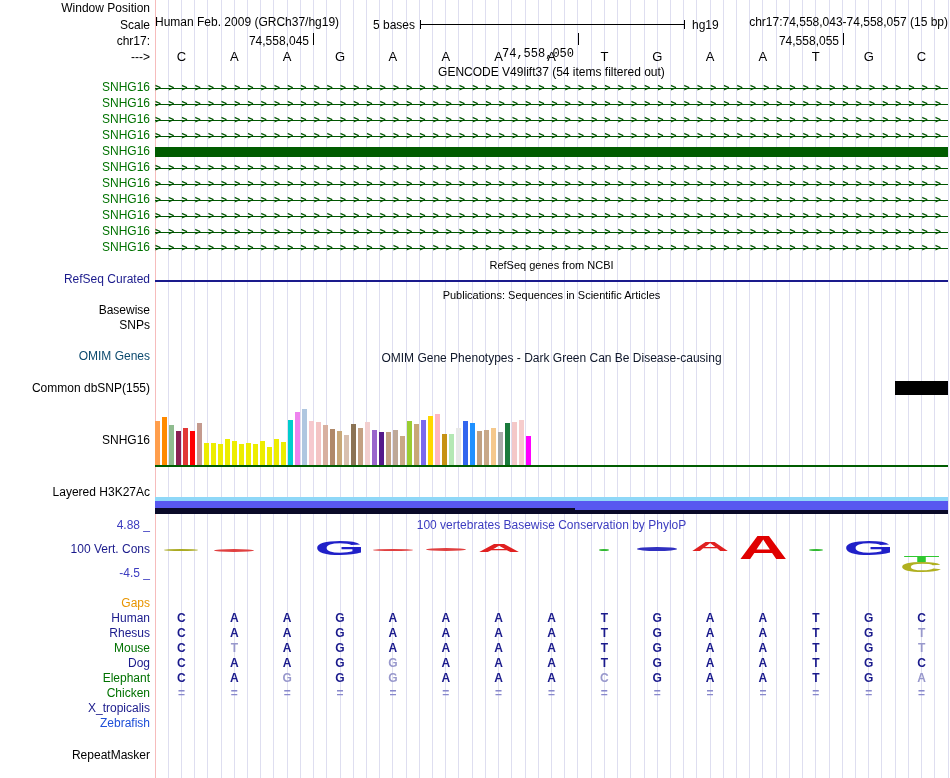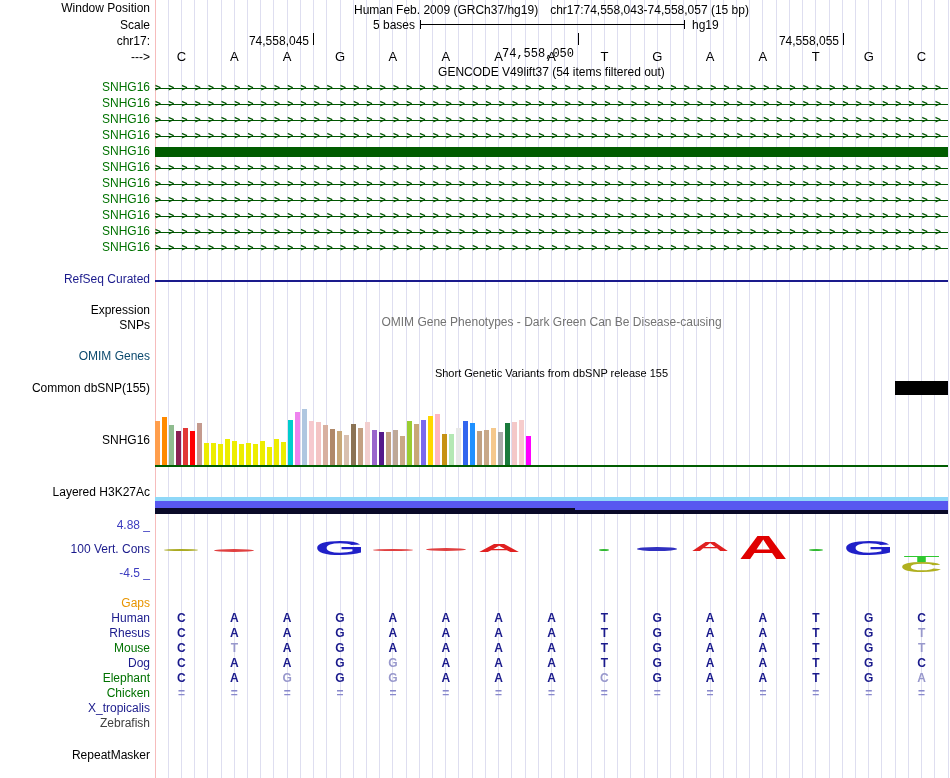--- a/index.html
+++ b/index.html
@@ -11,7 +11,7 @@
   .seq{position:absolute;font-size:13px;line-height:13px;width:16px;text-align:center;}
   .mcell{position:absolute;font-weight:bold;font-size:12px;line-height:13px;width:16px;text-align:center;}
   .abs{position:absolute;}
-  #hdrline{position:absolute;left:155px;top:4px;width:793px;display:flex;justify-content:center;gap:12px;font-size:12px;line-height:13px;}
+  #hdrline{position:absolute;left:155px;top:16px;width:793px;display:flex;justify-content:space-between;gap:12px;font-size:12px;line-height:13px;}
 </style>
 </head>
 <body>

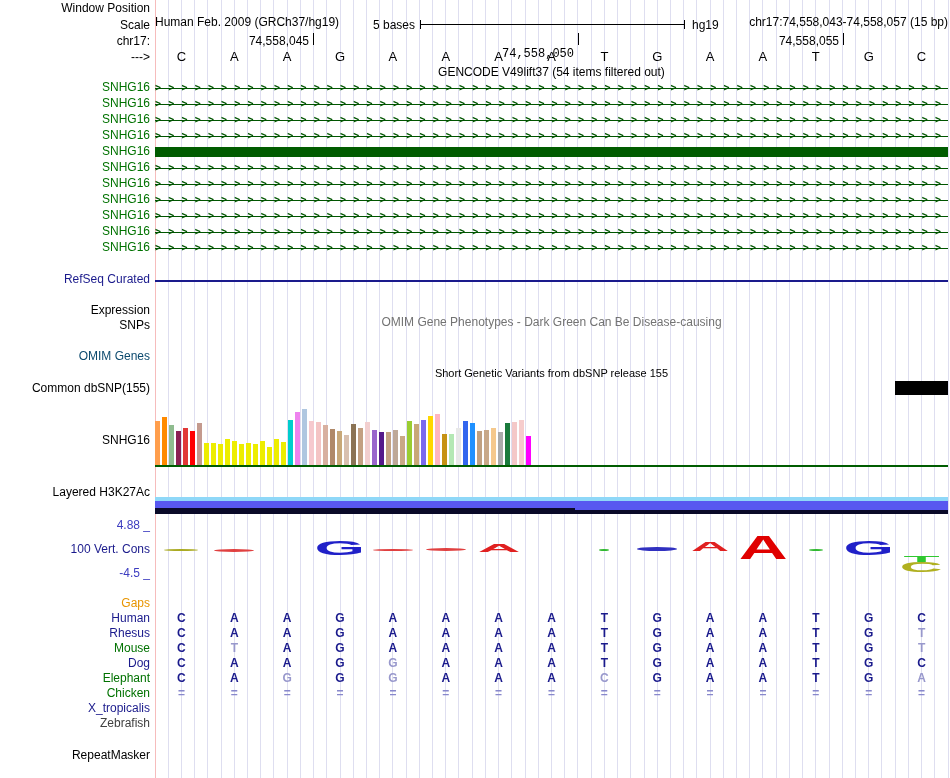--- a/index.html
+++ b/index.html
@@ -149,6 +149,7 @@
       <div style="position: absolute; left: 155px; top: 243px; width: 793px; height: 10px; overflow: hidden; color: rgb(0, 85, 0); font: bold 10px / 10px &quot;DejaVu Sans Mono&quot;, monospace; letter-spacing: 7.2px; background: linear-gradient(rgb(0, 85, 0), rgb(0, 85, 0)) 0px 4.5px / 100% 1px no-repeat;">&gt;&gt;&gt;&gt;&gt;&gt;&gt;&gt;&gt;&gt;&gt;&gt;&gt;&gt;&gt;&gt;&gt;&gt;&gt;&gt;&gt;&gt;&gt;&gt;&gt;&gt;&gt;&gt;&gt;&gt;&gt;&gt;&gt;&gt;&gt;&gt;&gt;&gt;&gt;&gt;&gt;&gt;&gt;&gt;&gt;&gt;&gt;&gt;&gt;&gt;&gt;&gt;&gt;&gt;&gt;&gt;&gt;&gt;&gt;&gt;&gt;&gt;</div>
     </div>
 
+  <div class="ctitle small" style="top:259px">RefSeq genes from NCBI</div>
   <div class="lbl" style="top:273px;color:#1A1A8C;">RefSeq Curated</div>
   <div class="abs" style="left:155px;top:280px;width:793px;height:2px;background:#1A1A8C;"></div>
 

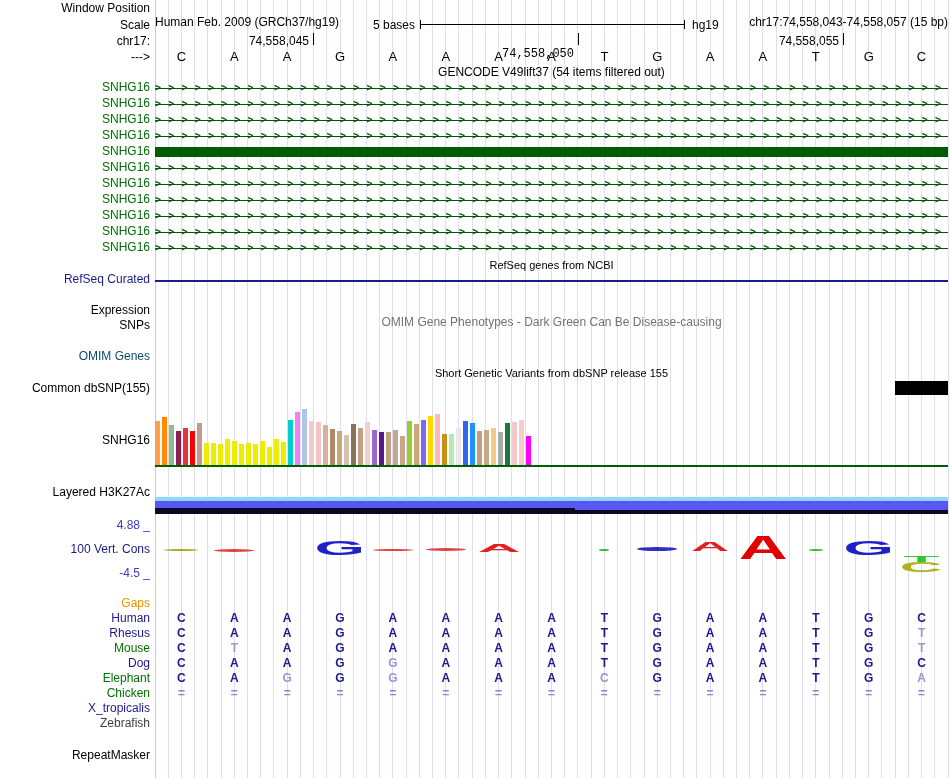--- a/index.html
+++ b/index.html
@@ -153,6 +153,7 @@
   <div class="lbl" style="top:273px;color:#1A1A8C;">RefSeq Curated</div>
   <div class="abs" style="left:155px;top:280px;width:793px;height:2px;background:#1A1A8C;"></div>
 
+  <div class="ctitle small" style="top:289px">Publications: Sequences in Scientific Articles</div>
   <div class="lbl" style="top:304px">Expression</div>
   <div class="lbl" style="top:319px">SNPs</div>
 

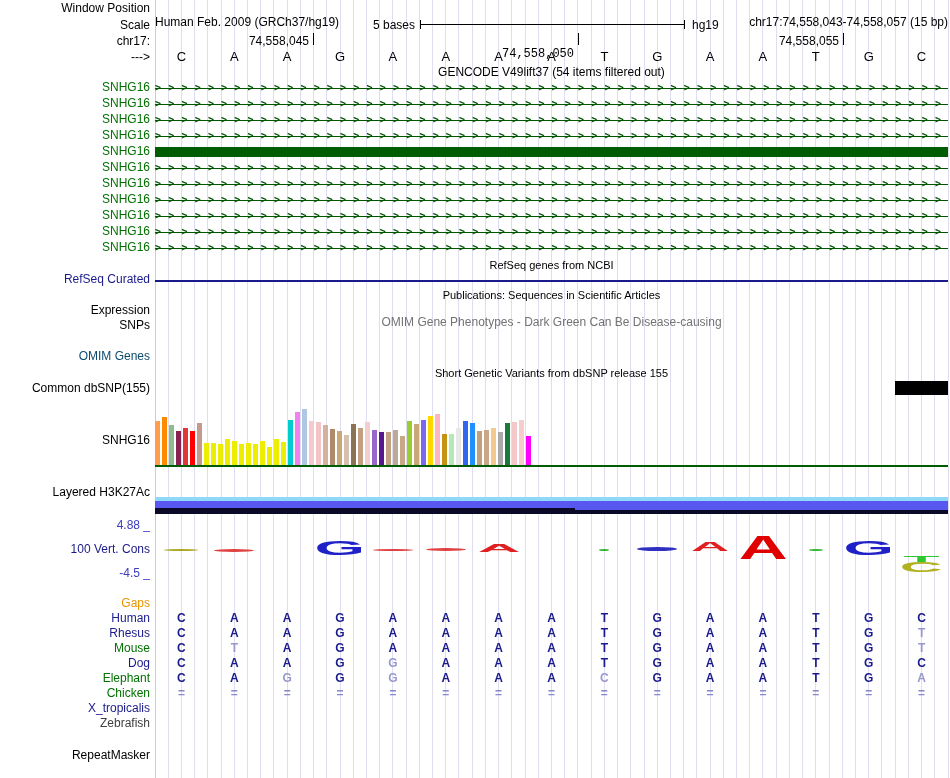--- a/index.html
+++ b/index.html
@@ -154,7 +154,7 @@
   <div class="abs" style="left:155px;top:280px;width:793px;height:2px;background:#1A1A8C;"></div>
 
   <div class="ctitle small" style="top:289px">Publications: Sequences in Scientific Articles</div>
-  <div class="lbl" style="top:304px">Expression</div>
+  <div class="lbl" style="top:304px">Basewise</div>
   <div class="lbl" style="top:319px">SNPs</div>
 
   <div class="ctitle" style="top:316px;color:#737373;">OMIM Gene Phenotypes - Dark Green Can Be Disease-causing</div>

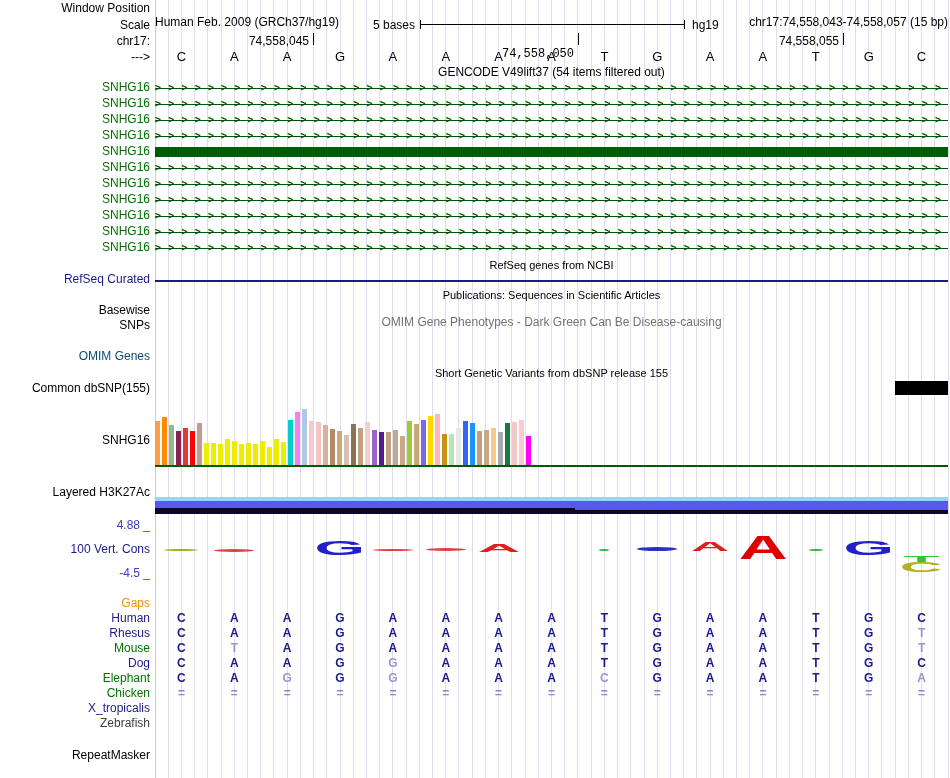--- a/index.html
+++ b/index.html
@@ -157,7 +157,7 @@
   <div class="lbl" style="top:304px">Basewise</div>
   <div class="lbl" style="top:319px">SNPs</div>
 
-  <div class="ctitle" style="top:316px;color:#737373;">OMIM Gene Phenotypes - Dark Green Can Be Disease-causing</div>
+  <div class="ctitle" style="top:352px;color:#0f172a;">OMIM Gene Phenotypes - Dark Green Can Be Disease-causing</div>
   <div class="lbl" style="top:350px;color:#0c4a6e;">OMIM Genes</div>
 
   <div class="ctitle small" style="top:367px">Short Genetic Variants from dbSNP release 155</div>

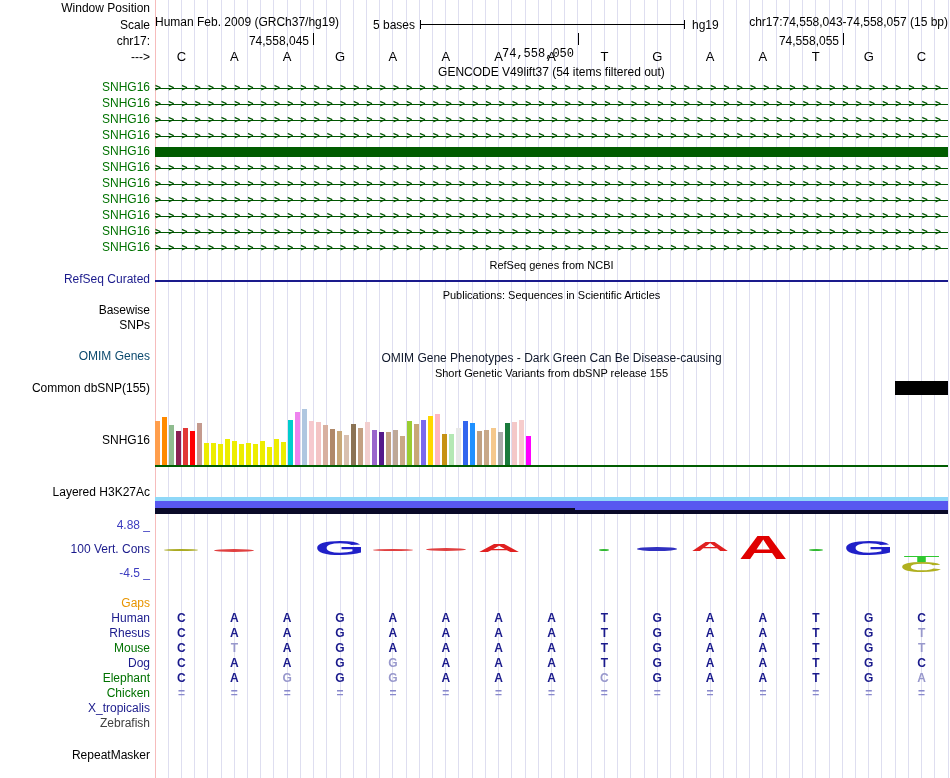--- a/index.html
+++ b/index.html
@@ -160,7 +160,6 @@
   <div class="ctitle" style="top:352px;color:#0f172a;">OMIM Gene Phenotypes - Dark Green Can Be Disease-causing</div>
   <div class="lbl" style="top:350px;color:#0c4a6e;">OMIM Genes</div>
 
-  <div class="ctitle small" style="top:367px">Short Genetic Variants from dbSNP release 155</div>
   <div class="lbl" style="top:382px">Common dbSNP(155)</div>
   <div class="abs" style="left:895px;top:381px;width:53px;height:14px;background:#000;"></div>
 

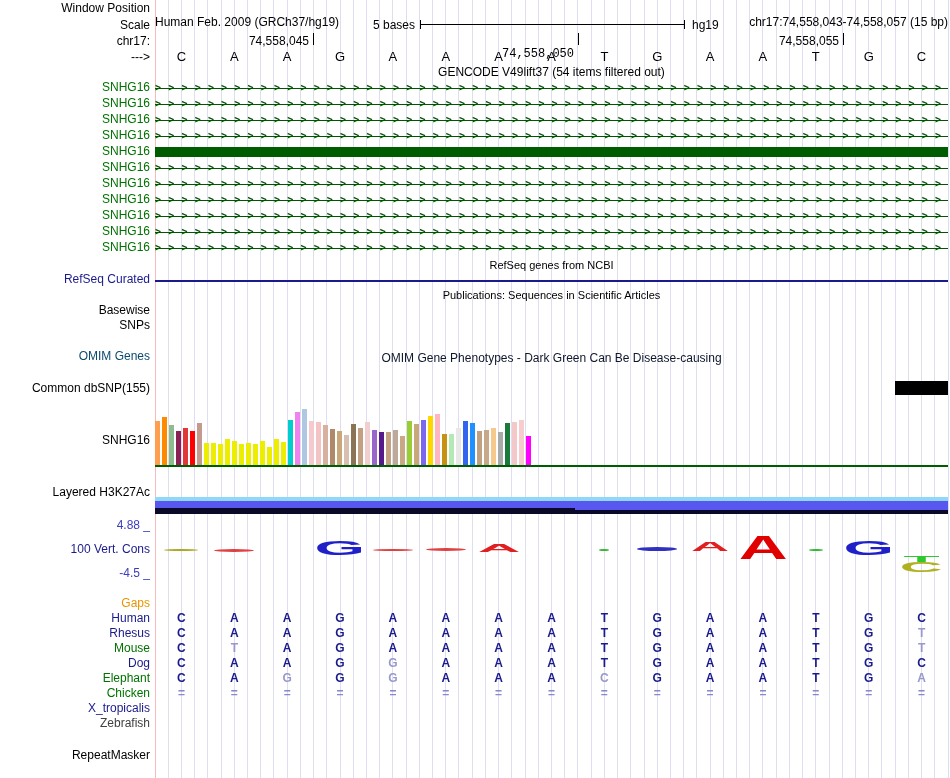--- a/index.html
+++ b/index.html
@@ -228,6 +228,7 @@
   <div class="abs" style="left:155px;top:508px;width:793px;height:6px;background:#0A0A28;"></div>
   <div class="abs" style="left:575px;top:508px;width:373px;height:2px;background:#5858F0;"></div>
 
+  <div class="ctitle" style="top:519px;color:#3C3CC0;">100 vertebrates Basewise Conservation by PhyloP</div>
   <div class="lbl" style="top:519px;color:#3C3CC0;">4.88 _</div>
   <div class="lbl" style="top:543px;color:#1A1A8C;">100 Vert. Cons</div>
   <div class="lbl" style="top:567px;color:#3C3CC0;">-4.5 _</div>

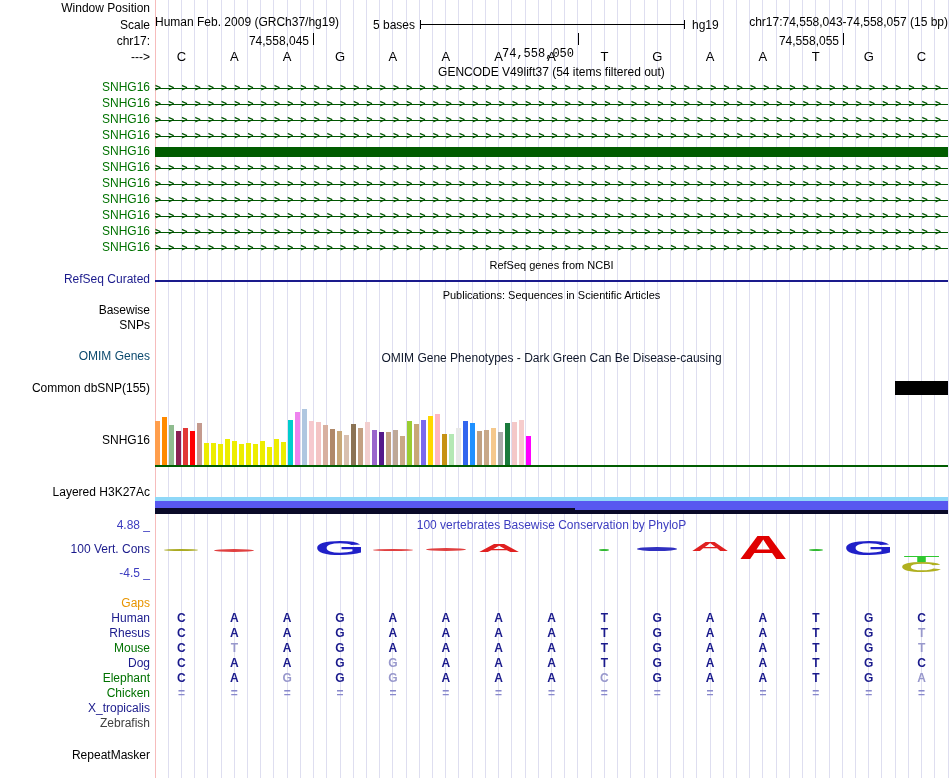--- a/index.html
+++ b/index.html
@@ -362,7 +362,7 @@
       <div class="mcell" style="position: absolute; left: 860.7px; top: 687px; color: rgb(136, 136, 204);">=</div>
       <div class="mcell" style="position: absolute; left: 913.567px; top: 687px; color: rgb(136, 136, 204);">=</div>
       <div style="position: absolute; left: 0px; top: 702px; width: 150px; text-align: right; font-size: 12px; line-height: 13px; color: rgb(26, 26, 140);">X_tropicalis</div>
-      <div style="position: absolute; left: 0px; top: 717px; width: 150px; text-align: right; font-size: 12px; line-height: 13px; color: #404040;">Zebrafish</div>
+      <div style="position: absolute; left: 0px; top: 717px; width: 150px; text-align: right; font-size: 12px; line-height: 13px; color: #1d4ed8;">Zebrafish</div>
     </div>
 
   <div class="lbl" style="top:749px">RepeatMasker</div>

